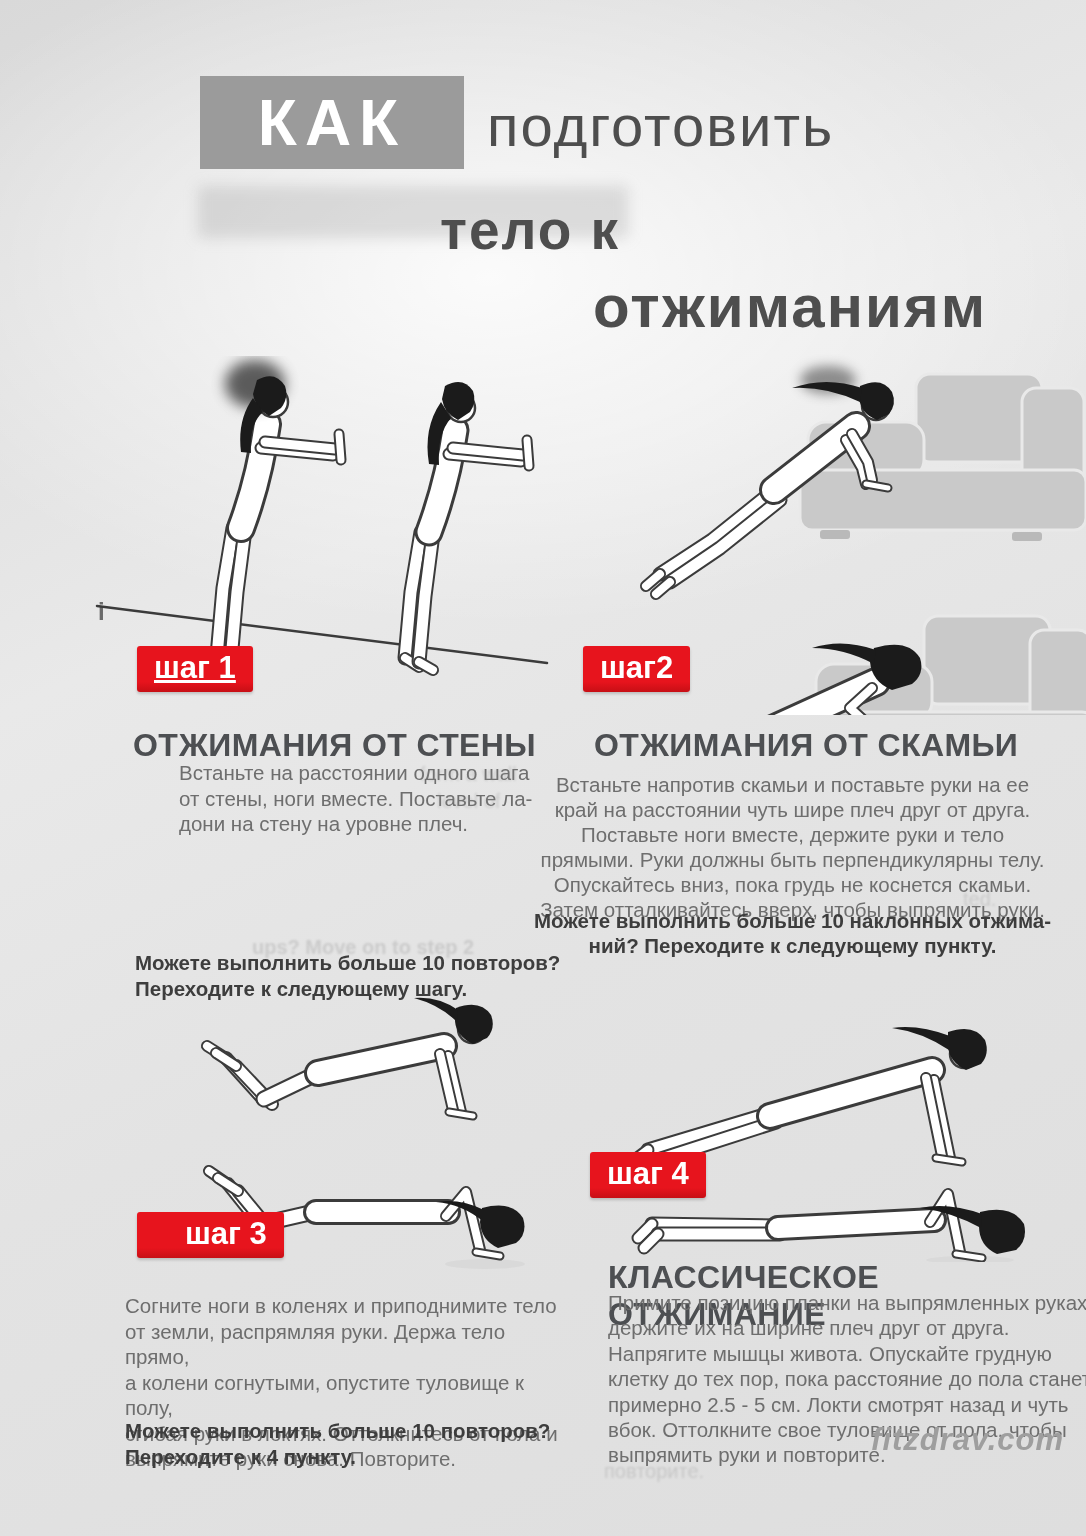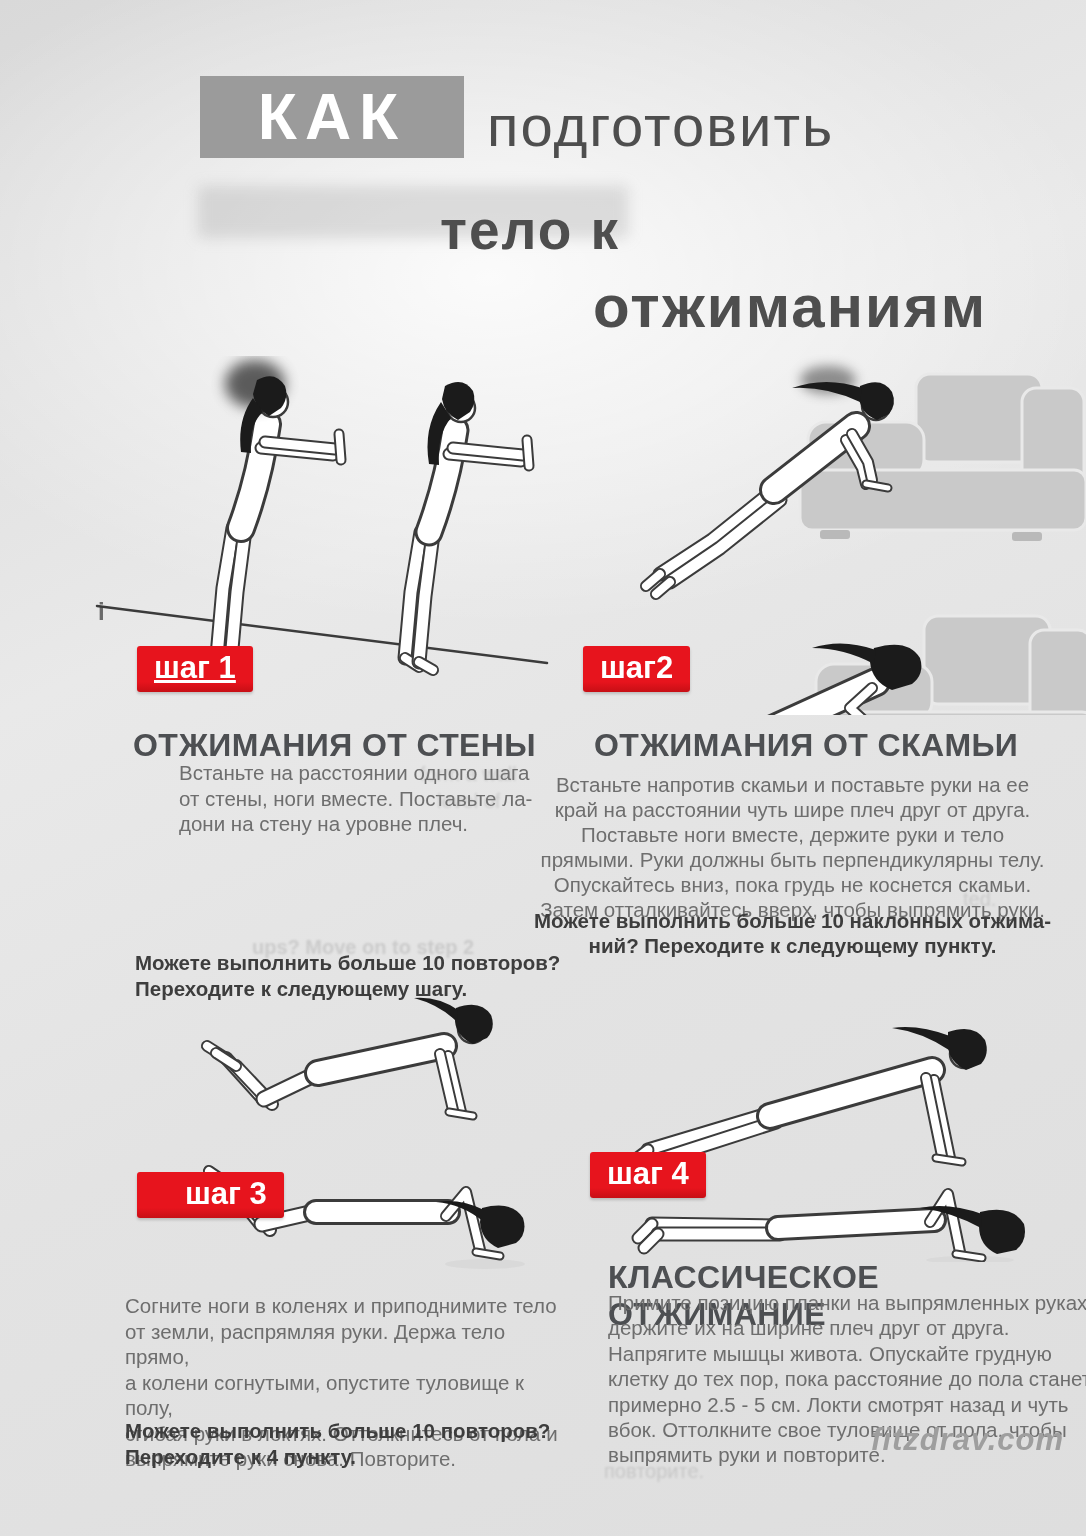--- a/index.html
+++ b/index.html
@@ -13,7 +13,7 @@
   .abs{position:absolute;}
   
   .kak-box{
-    left:200px; top:76px; width:264px; height:82px;
+    left:200px; top:76px; width:264px; height:93px;
     background:#9b9b9b; display:flex; align-items:center; justify-content:center;
   }
   .kak-text{ color:#ffffff; font-size:64px; font-weight:bold; letter-spacing:8px; }

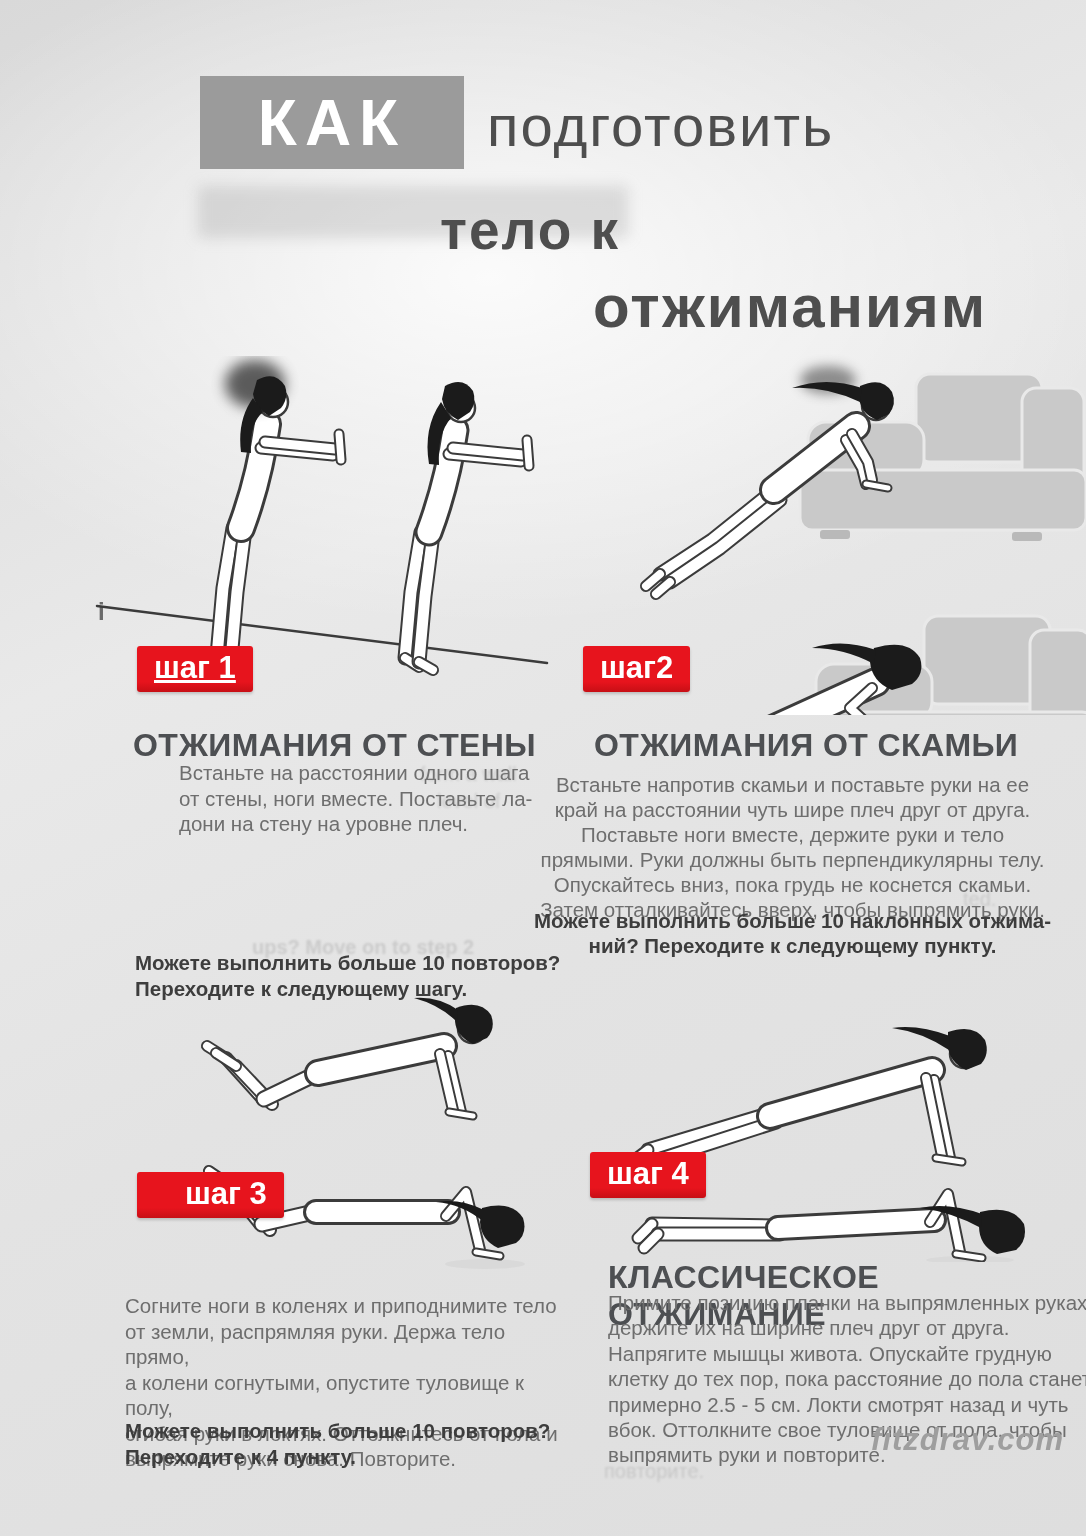--- a/index.html
+++ b/index.html
@@ -32,7 +32,7 @@
     line-height:1; box-shadow:0 2px 3px rgba(0,0,0,.18);
   }
   .b1{left:137px; top:646px;text-decoration:underline;} .b2{left:583px; top:646px;}
-  .b3{left:137px; top:1172px;padding-left:48px;} .b4{left:590px; top:1152px;}
+  .b3{left:137px; top:1212px;padding-left:48px;} .b4{left:590px; top:1152px;}
   
   .heading{ font-size:32px; font-weight:bold; color:#4d4f52; letter-spacing:.4px; }
   .h1{left:133px; top:727px;} .h2{left:594px; top:727px;}

